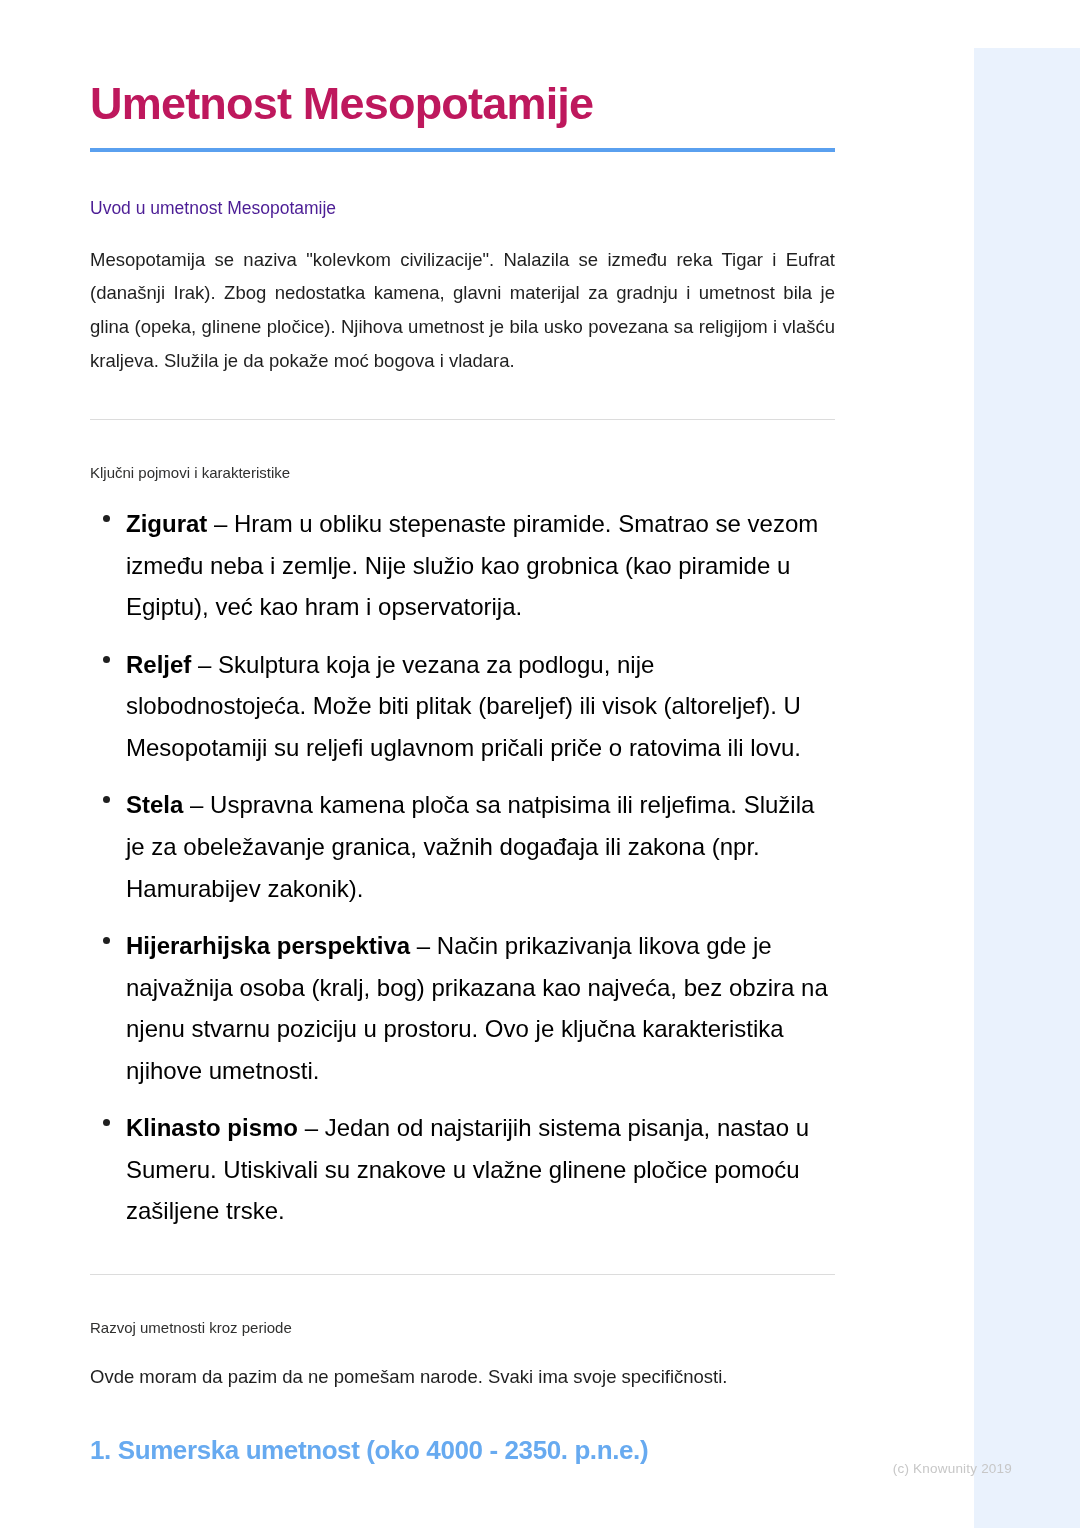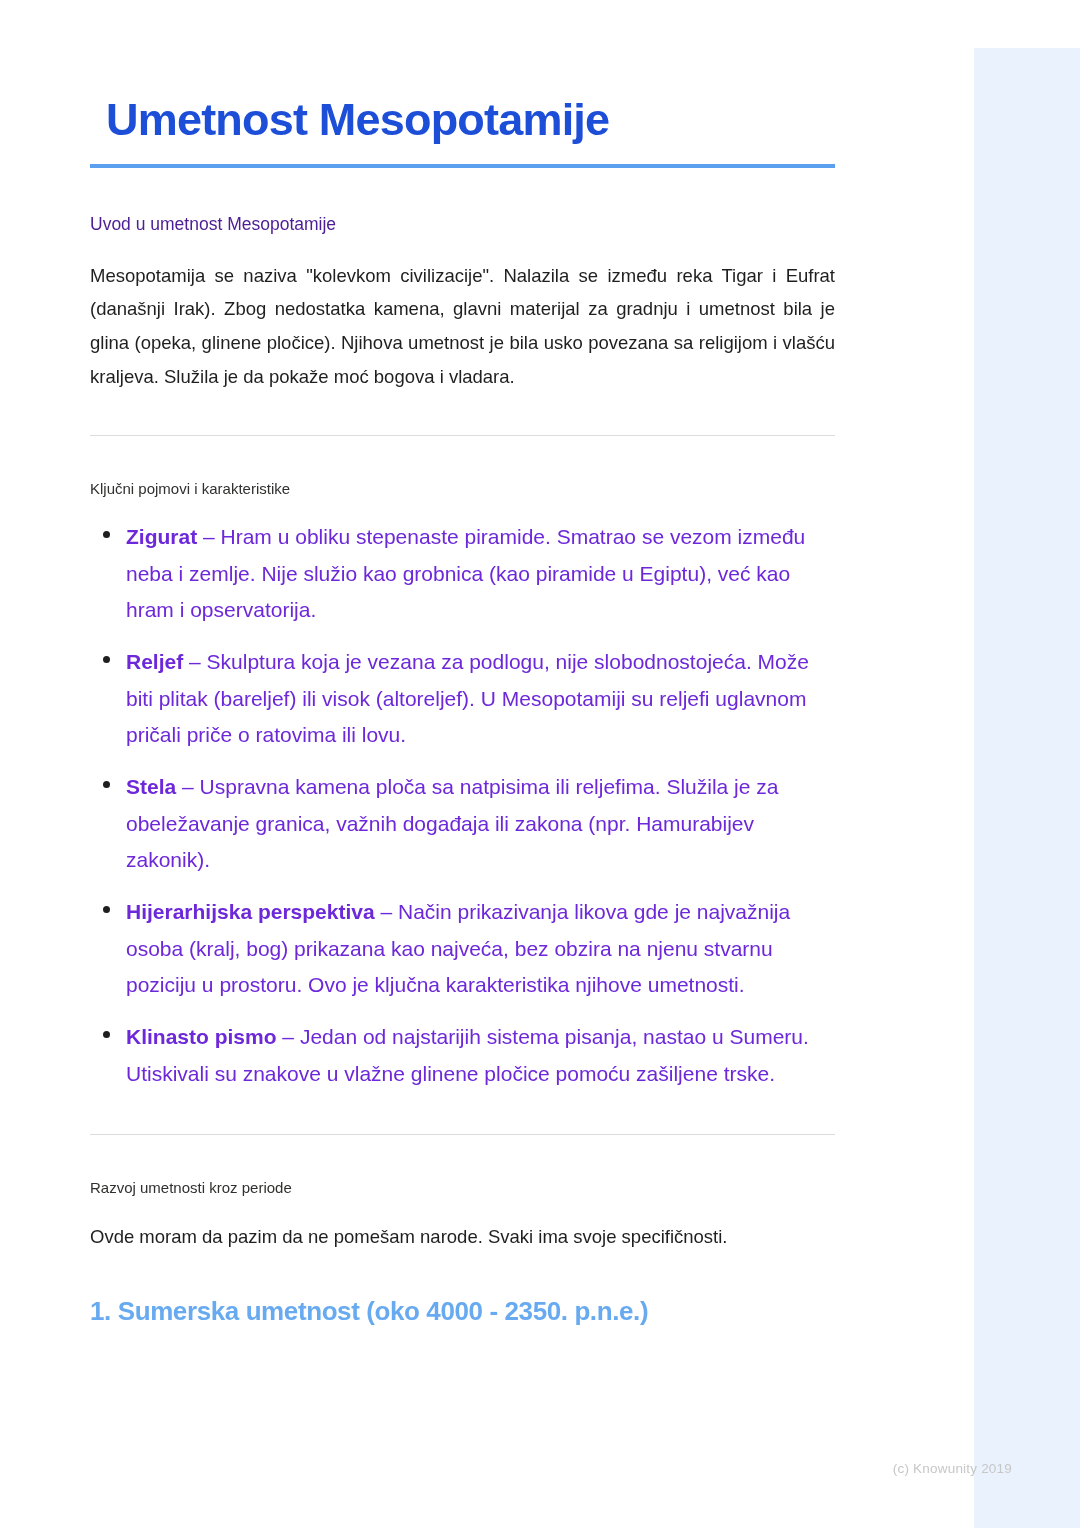--- a/index.html
+++ b/index.html
@@ -37,10 +37,10 @@
   .doc-title {
     font-size: 45px;
     font-weight: bold;
-    color: #1d4ed8;
+    color: #be185d;
     letter-spacing: -0.8px;
     line-height: 1.15;
-    margin: 16px;
+    margin: 0;
   }
   .title-rule {
     margin-top: 18px;

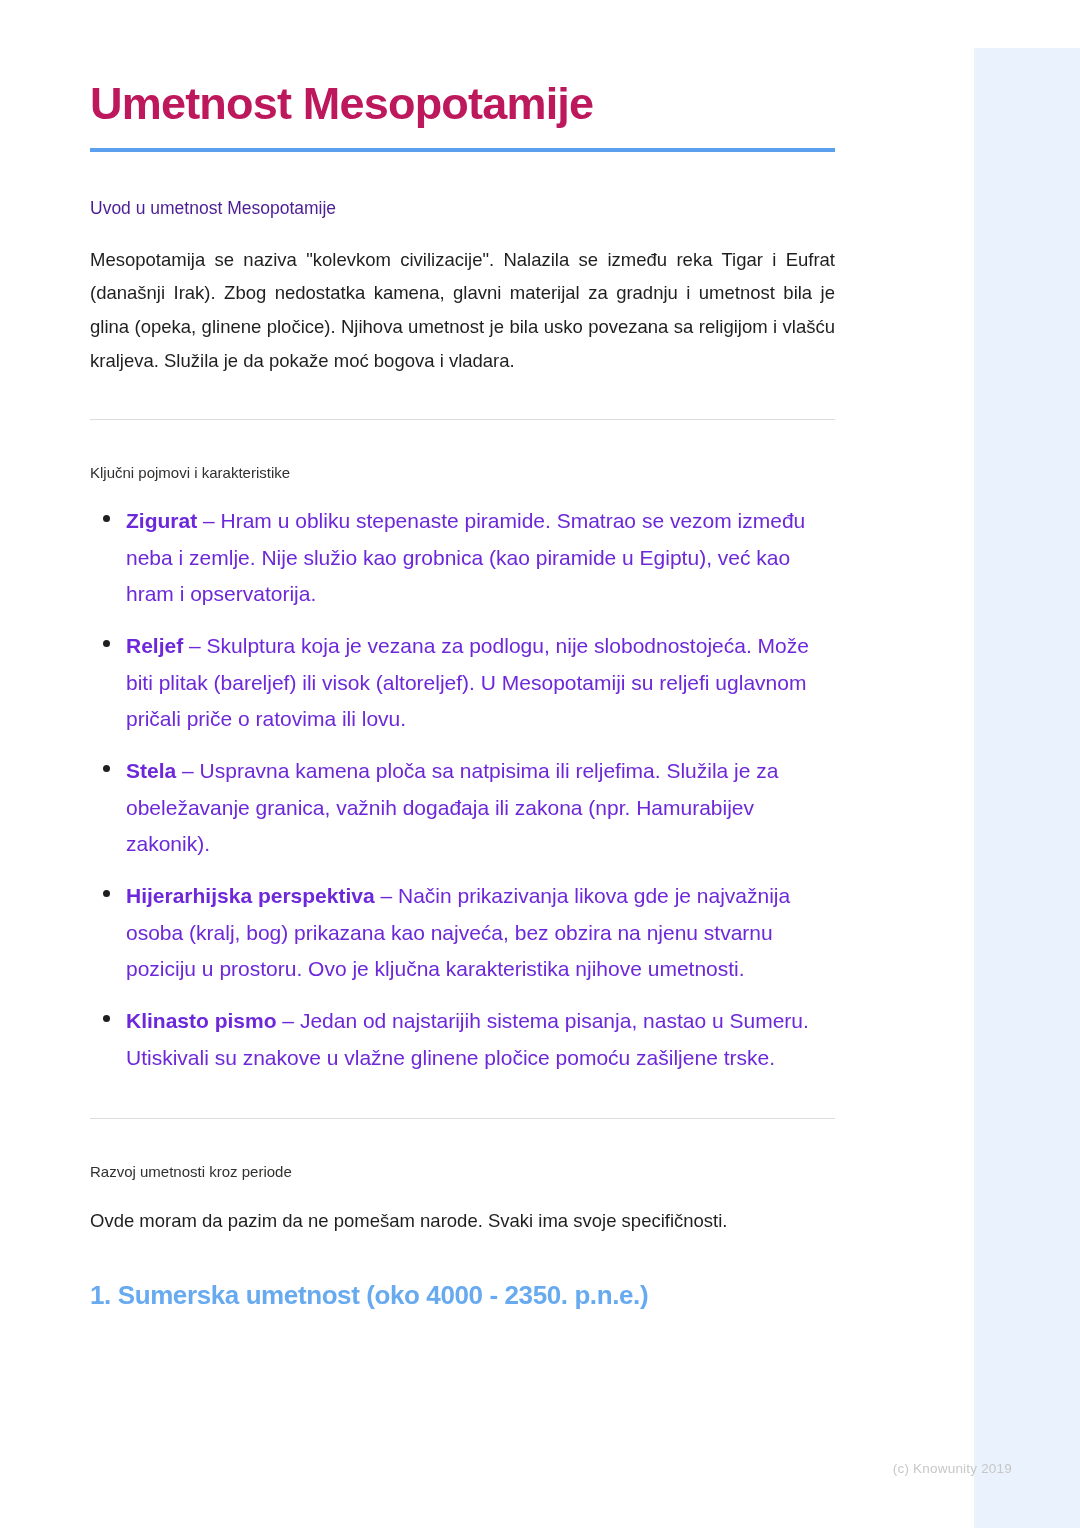--- a/index.html
+++ b/index.html
@@ -79,9 +79,9 @@
     position: relative;
     padding-left: 36px;
     margin-bottom: 16px;
-    font-size: 21px;
+    font-size: 24px;
     line-height: 1.73;
-    color: #6d28d9;
+    color: #000000;
   }
   ul.terms > li::before {
     content: "";

